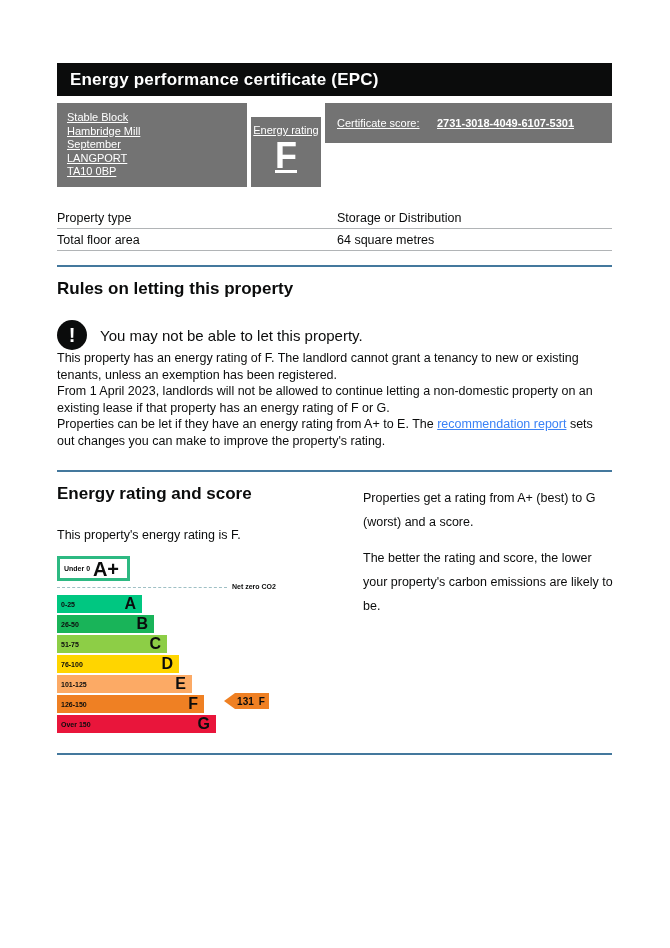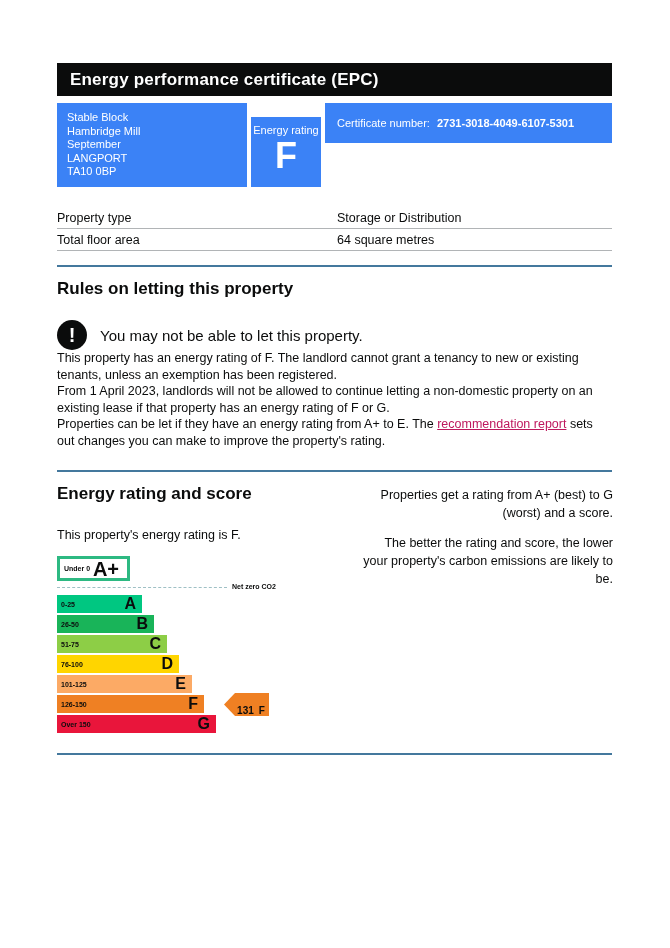--- a/index.html
+++ b/index.html
@@ -13,7 +13,7 @@
 
   
   .summary-panel{margin-top:7px;height:83px;display:grid;grid-template-columns:190px 70px 1fr;column-gap:4px;}
-  .cell{background:#3b82f6;color:#fff;box-sizing:border-box;}
+  .cell{background:#737373;color:#fff;box-sizing:border-box;text-decoration:underline;}
   .address-cell{padding:8px 10px;font-size:11px;line-height:13.5px;}
   .rating-cell{display:flex;flex-direction:column;align-items:center;padding-top:7px;margin-top:14px;}
   .rating-caption{font-size:11px;}

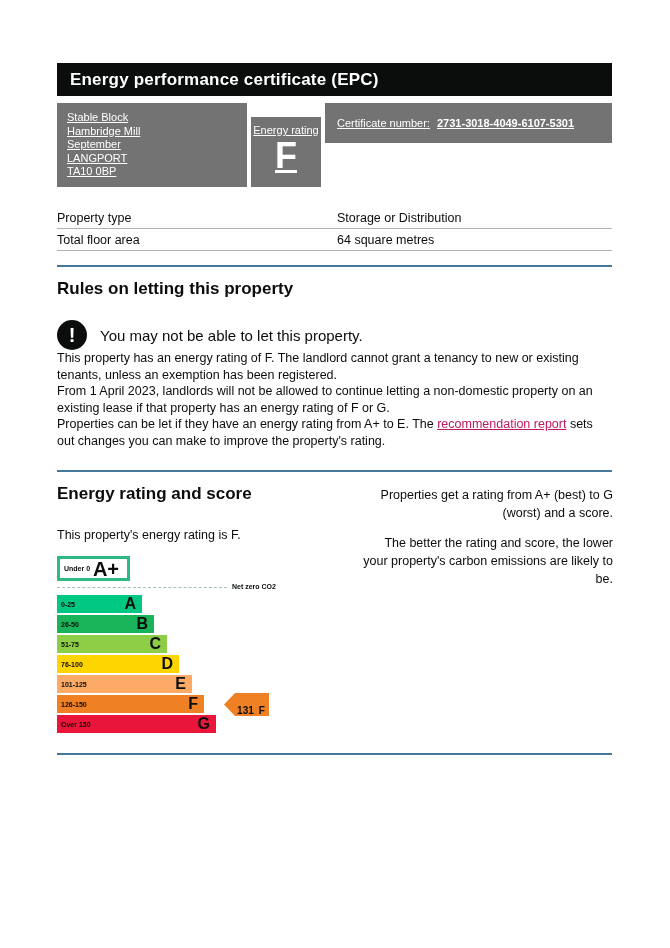--- a/index.html
+++ b/index.html
@@ -93,7 +93,7 @@
       </div>
       <div class="right-cells">
         <div class="cell info-row">
-          <span class="info-label">Certificate number:</span>
+          <span class="info-label">Certificate score:</span>
           <span class="info-value">2731-3018-4049-6107-5301</span>
         </div>
       </div>

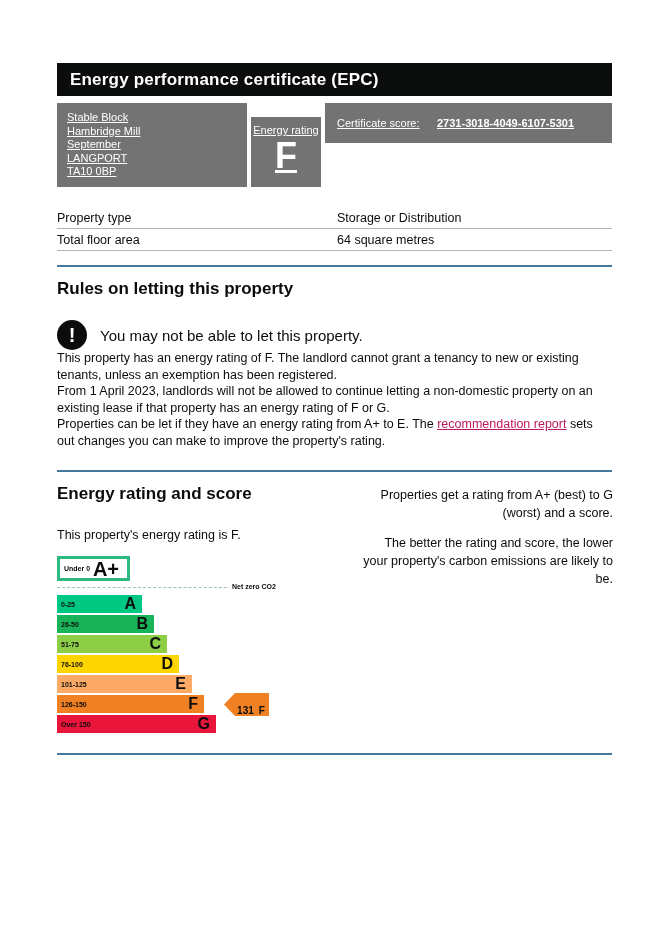--- a/index.html
+++ b/index.html
@@ -45,7 +45,7 @@
   .p1{margin-top:25px;}
   .p2{margin-top:12px;}
   .p3{margin-top:11px;}
-  .link{color:#be185d;text-decoration:underline;}
+  .link{color:#3b82f6;text-decoration:underline;}
 
   
   .energy-section{position:relative;margin-top:12px;}

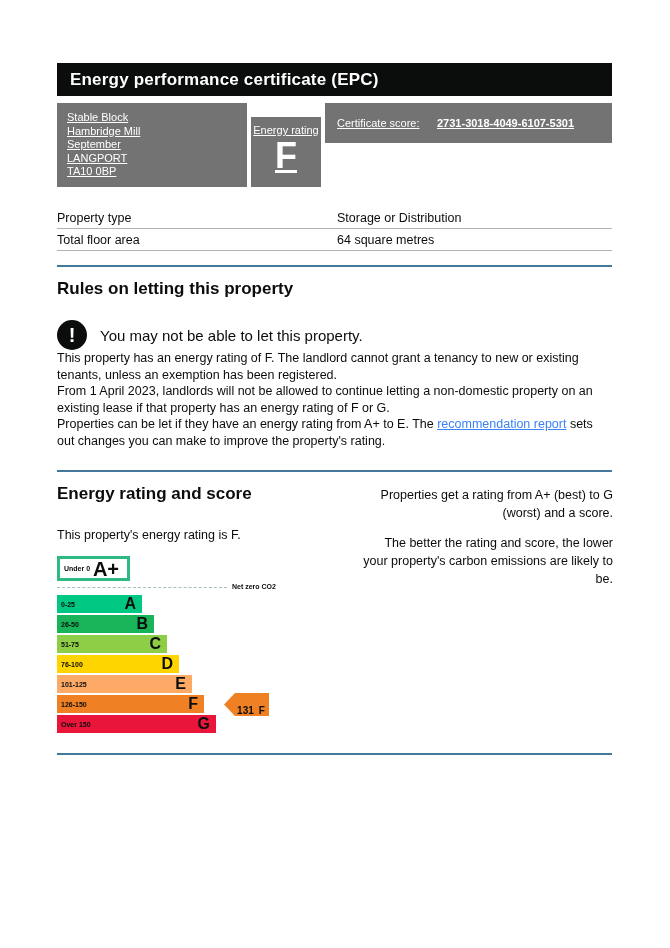--- a/index.html
+++ b/index.html
@@ -51,7 +51,7 @@
   .energy-section{position:relative;margin-top:12px;}
   .energy-heading{margin-top:0;}
   .right-col{position:absolute;left:306px;top:2px;width:250px;}
-  .right-col p{font-size:12.5px;line-height:18px;margin:0;text-align:right;}
+  .right-col p{font-size:12.5px;line-height:24px;margin:0;}
   .right-col p + p{margin-top:12px;}
   .rating-statement{font-size:12.5px;margin:24px 0 0 0;}
 

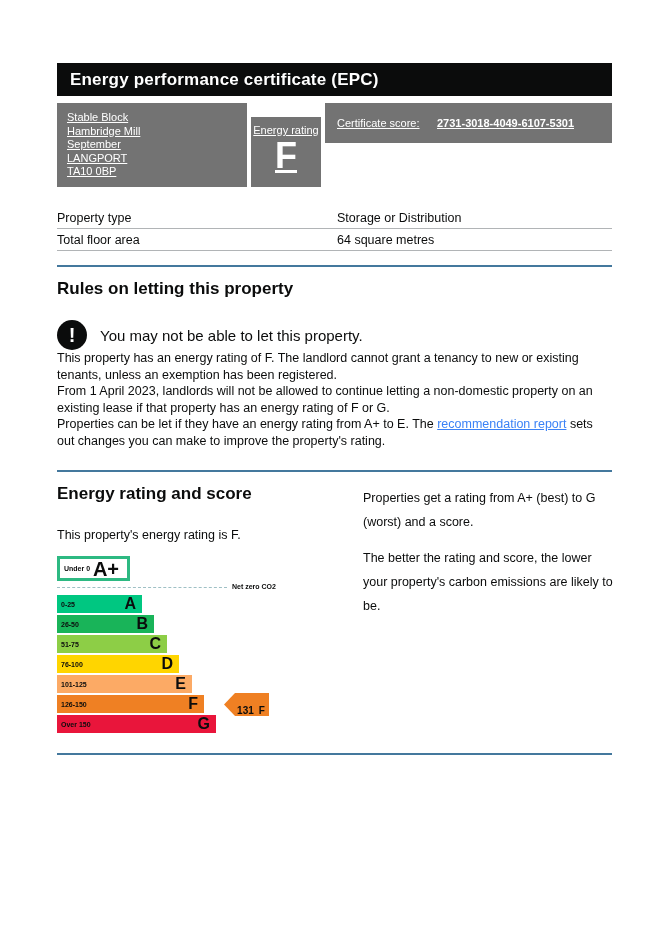--- a/index.html
+++ b/index.html
@@ -67,7 +67,7 @@
   .netzero-row{position:relative;height:10px;margin-bottom:2px;}
   .netzero-line{position:absolute;left:0;top:4px;width:170px;border-top:1px dashed #9fc0c5;}
   .netzero-label{position:absolute;left:175px;top:0;font-size:7px;font-weight:700;white-space:nowrap;}
-  .rating-arrow{position:absolute;left:167px;top:-2px;width:45px;height:23px;display:flex;align-items:flex-end;justify-content:center;gap:5px;padding-left:9px;box-sizing:border-box;clip-path:polygon(0 50%,11px 0,100% 0,100% 100%,11px 100%);font-size:10px;font-weight:700;color:#0b0c0c;}
+  .rating-arrow{position:absolute;left:167px;top:-2px;width:45px;height:16px;display:flex;align-items:center;justify-content:center;gap:5px;padding-left:9px;box-sizing:border-box;clip-path:polygon(0 50%,11px 0,100% 0,100% 100%,11px 100%);font-size:10px;font-weight:700;color:#0b0c0c;}
 </style>
 </head>
 <body>

